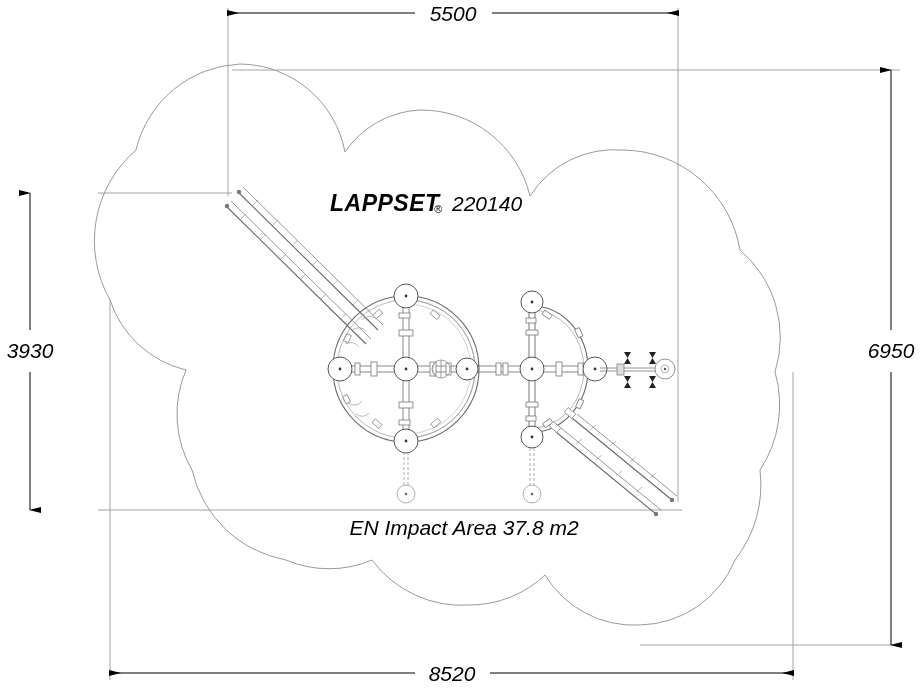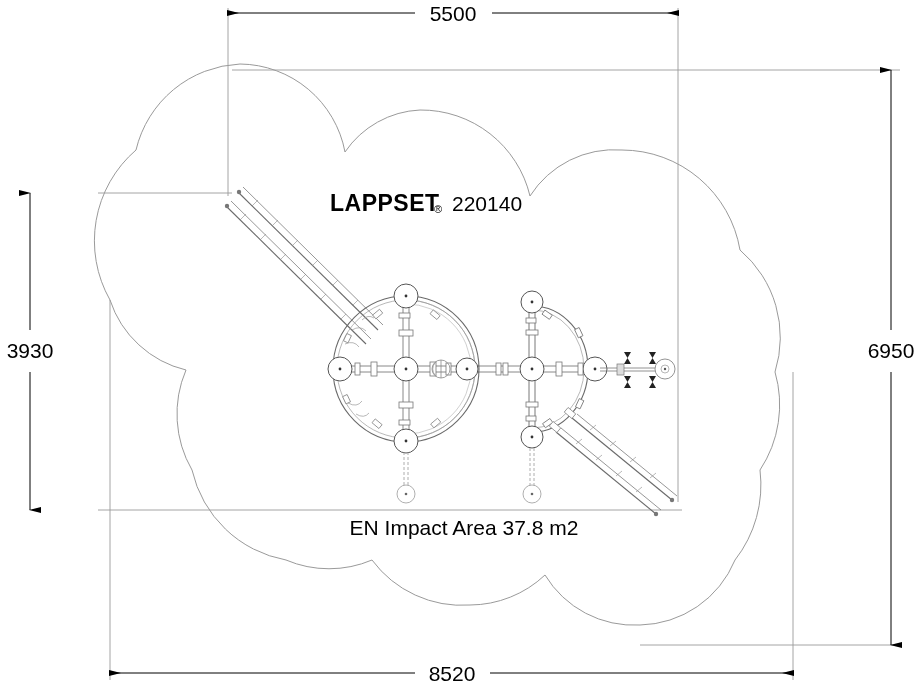--- a/index.html
+++ b/index.html
@@ -17,6 +17,7 @@
     height: 690px;
     background: #ffffff;
     overflow: hidden;
+    font-style: italic;
   }
   #sheet svg {
     position: absolute;

